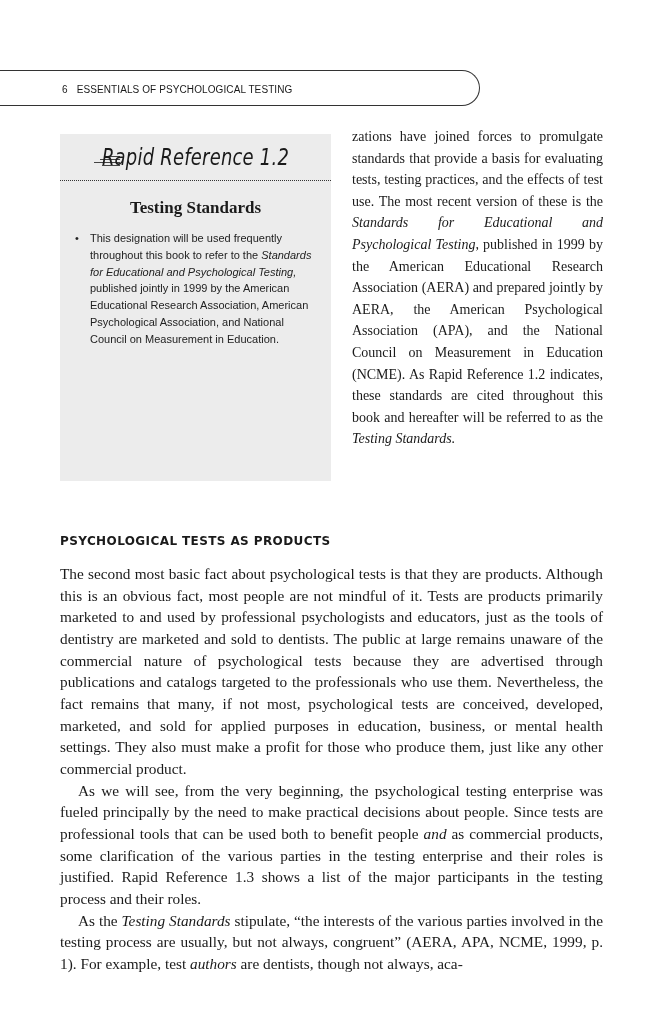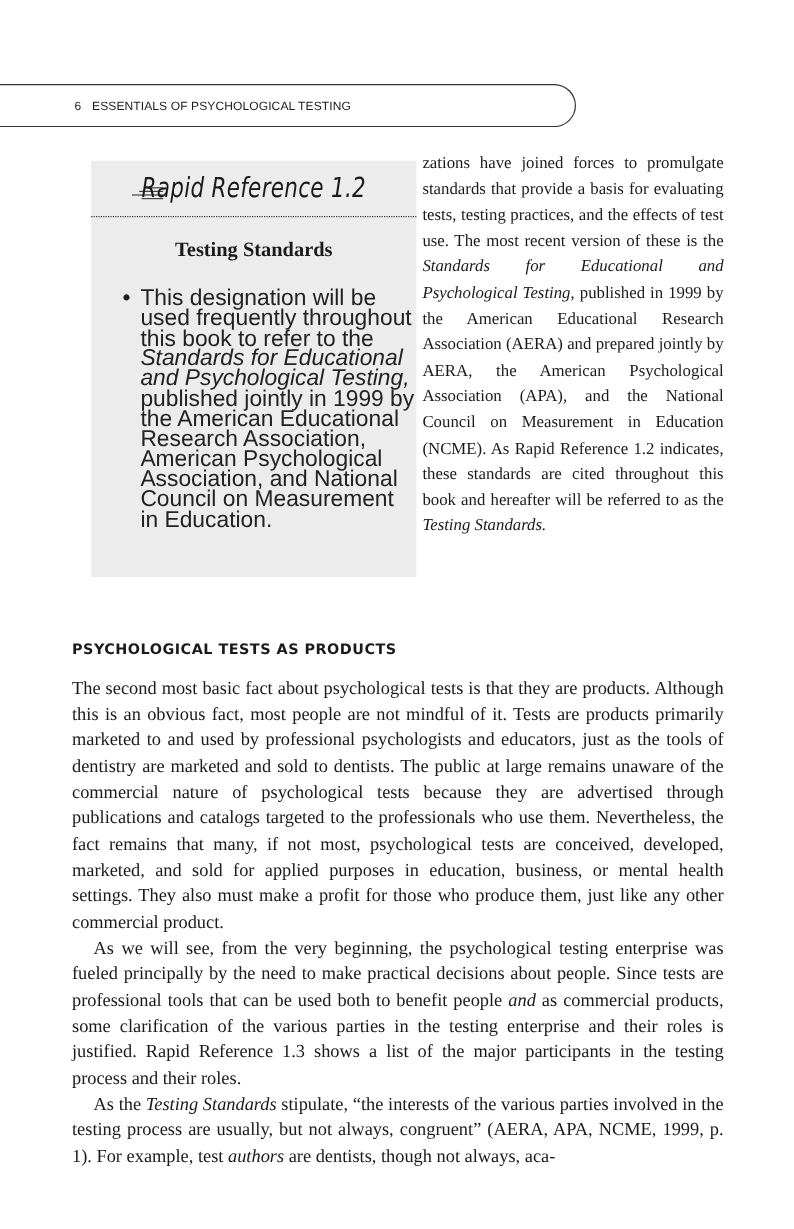--- a/index.html
+++ b/index.html
@@ -15,7 +15,7 @@
   }
   .header-text .pg { margin-right: 9px; }
   .rr-box {
-    position: absolute; left: 76px; top: 134px; width: 271px; height: 347px;
+    position: absolute; left: 60px; top: 134px; width: 271px; height: 347px;
     background: #ececec;
   }
   .rr-title {

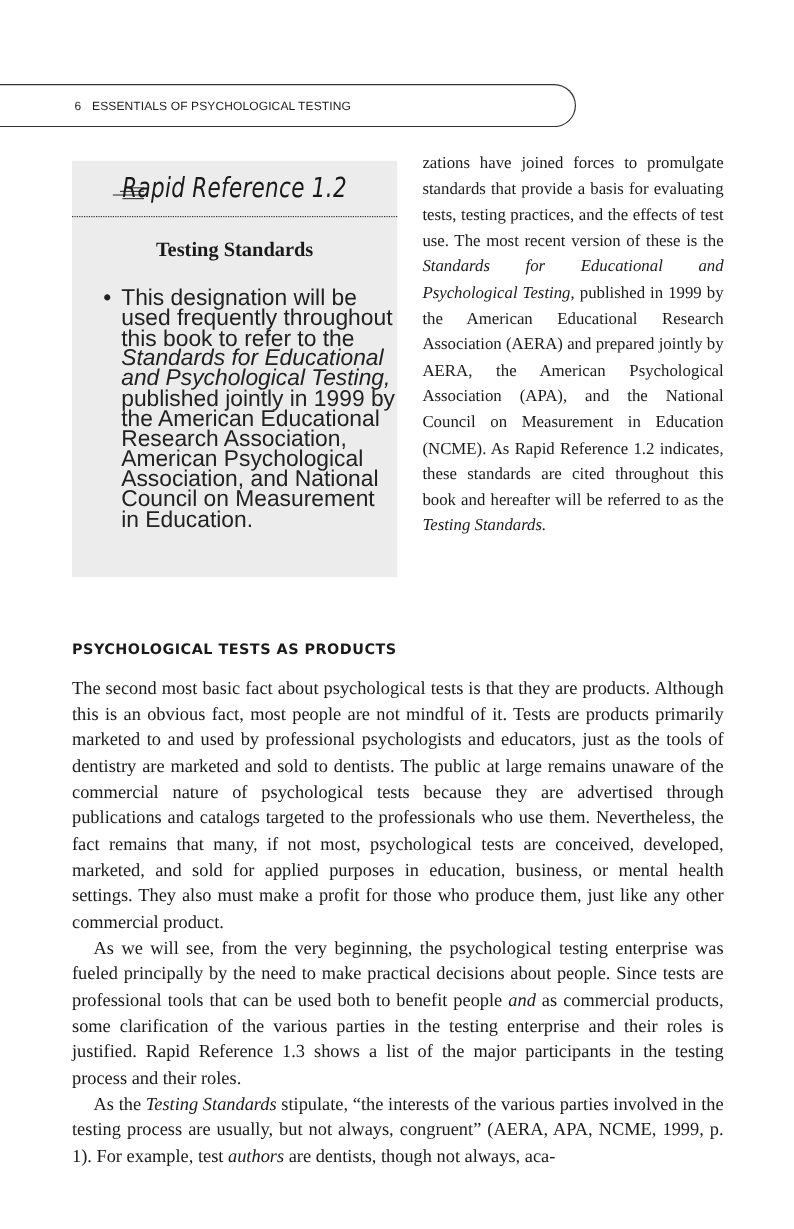--- a/index.html
+++ b/index.html
@@ -31,8 +31,8 @@
     font-family: "Liberation Serif", serif; font-weight: bold; font-size: 17px;
   }
   .rr-list {
-    position: absolute; left: 12px; top: 96px; width: 248px; margin: 11px; padding: 0; list-style: none;
-    font-family: "Liberation Sans", sans-serif; font-size: 19px; line-height: 16.8px; color: #222;
+    position: absolute; left: 12px; top: 96px; width: 248px; margin: 0; padding: 0; list-style: none;
+    font-family: "Liberation Sans", sans-serif; font-size: 11px; line-height: 16.8px; color: #222;
   }
   .rr-list li { position: relative; padding-left: 18px; margin-bottom: 5px; }
   .rr-list li::before { content: "\2022"; position: absolute; left: 3px; top: 0; }

